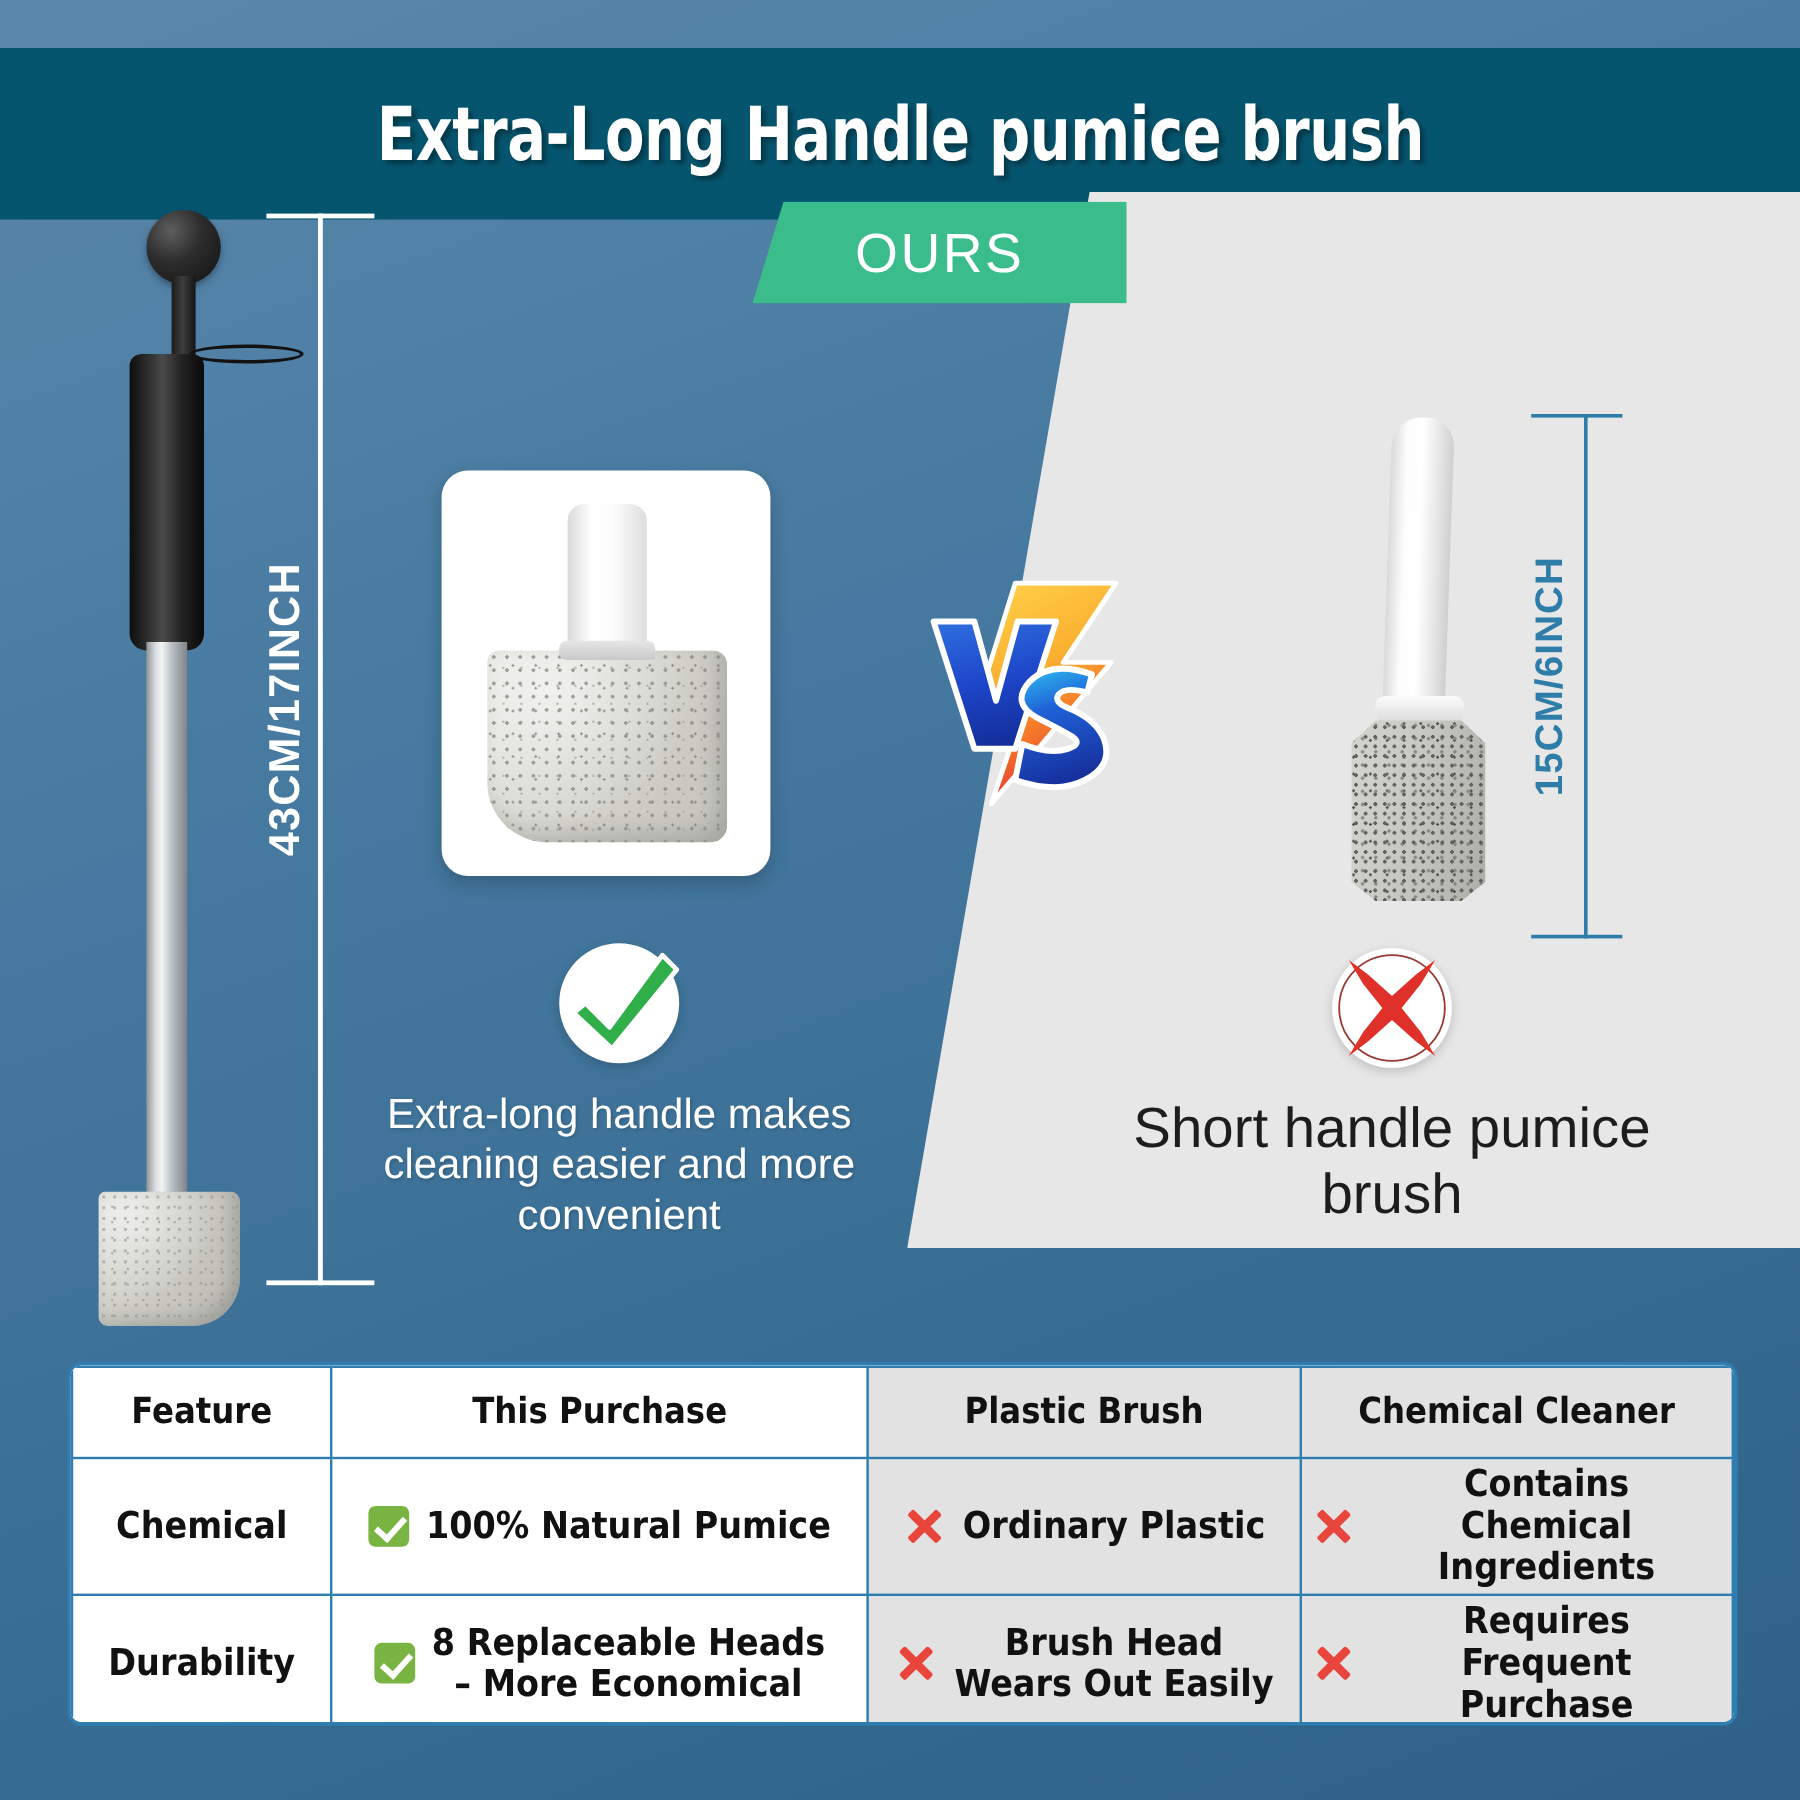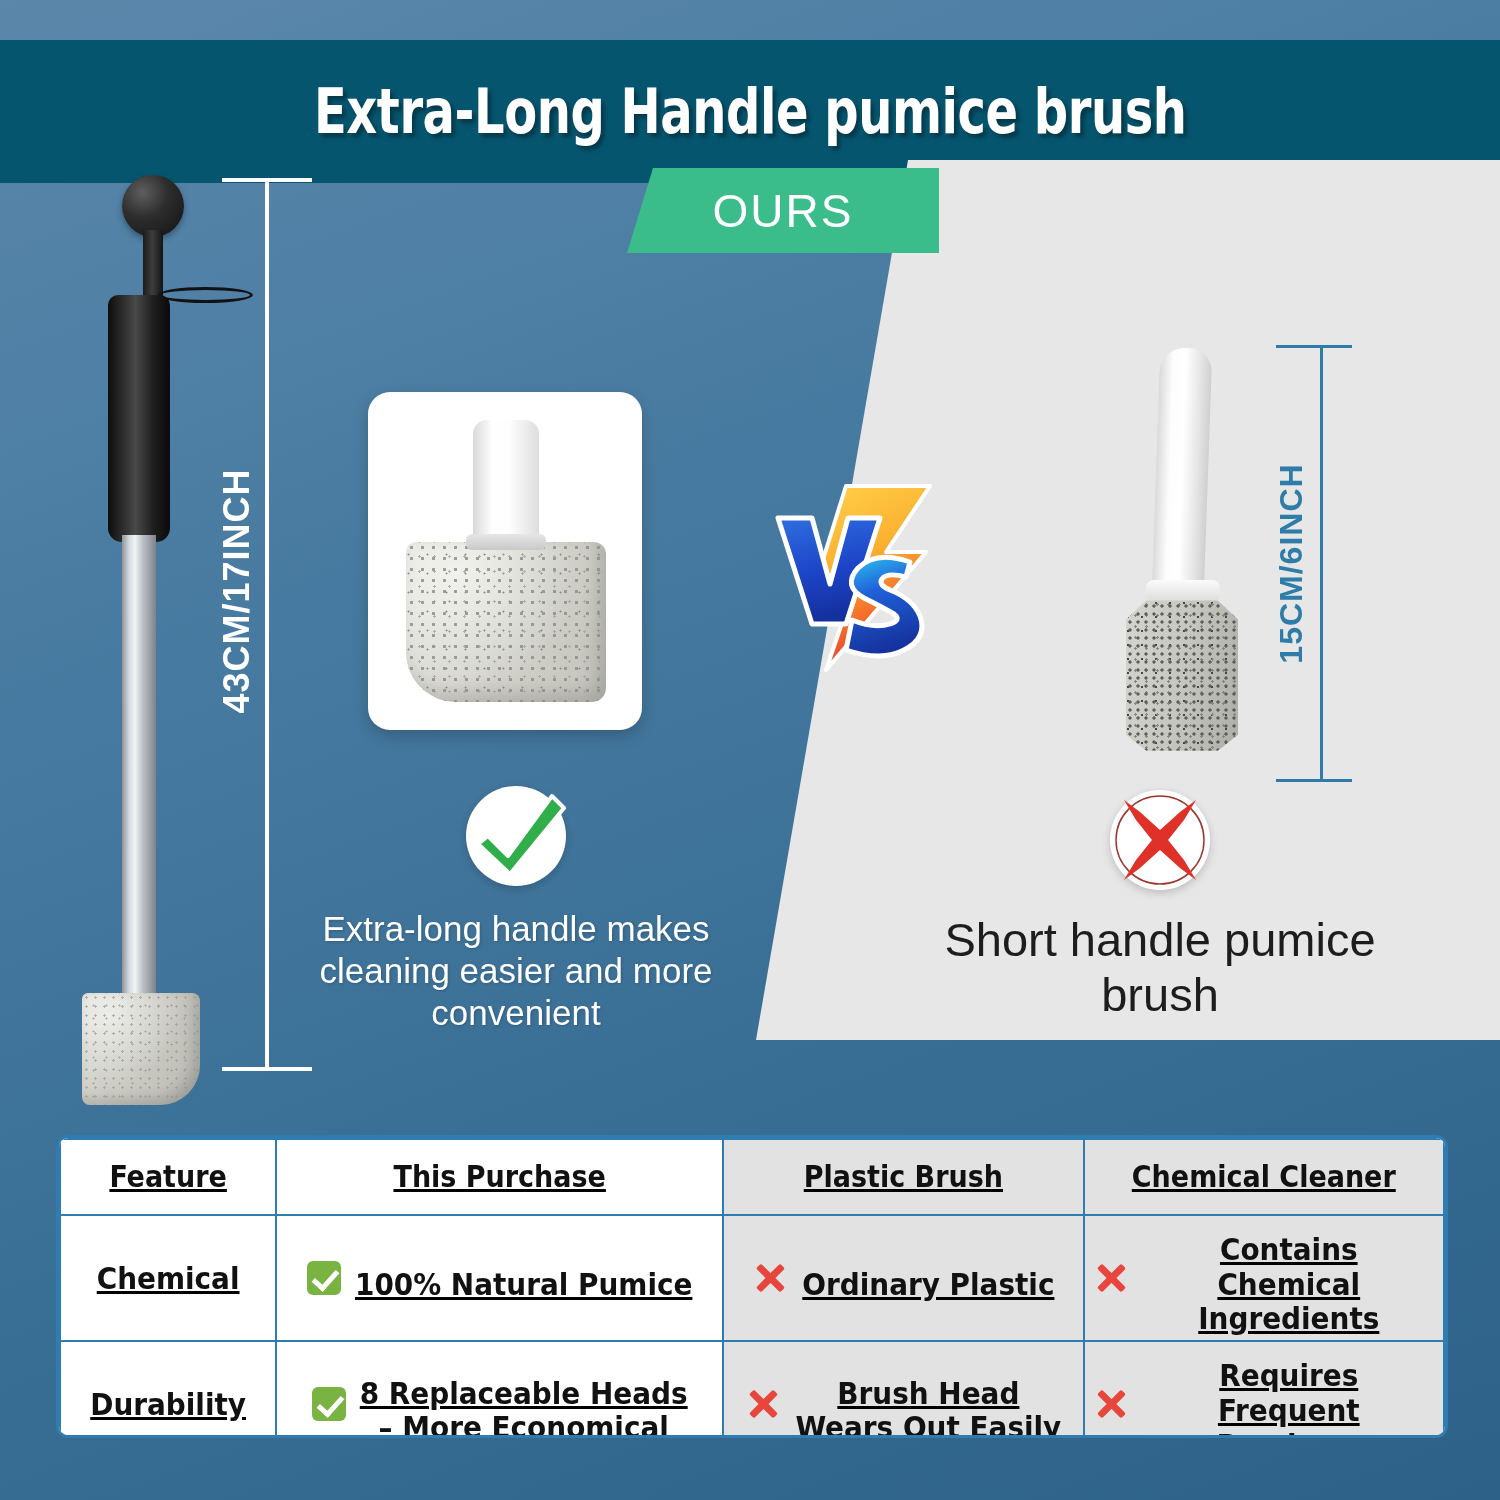--- a/index.html
+++ b/index.html
@@ -211,7 +211,7 @@
     border: 3px solid #2e7cb0; border-radius: 12px; overflow: hidden;
     background: #ffffff;
   }
-  #compare-table table { width: 100%; height: 100%; border-collapse: collapse; text-decoration: underline; }
+  #compare-table table { width: 100%; height: 100%; border-collapse: collapse; }
   #compare-table td {
     border: 2px solid #2e7cb0;
     font-family: "Liberation Sans Narrow", "DejaVu Sans Condensed", "Liberation Sans", sans-serif;

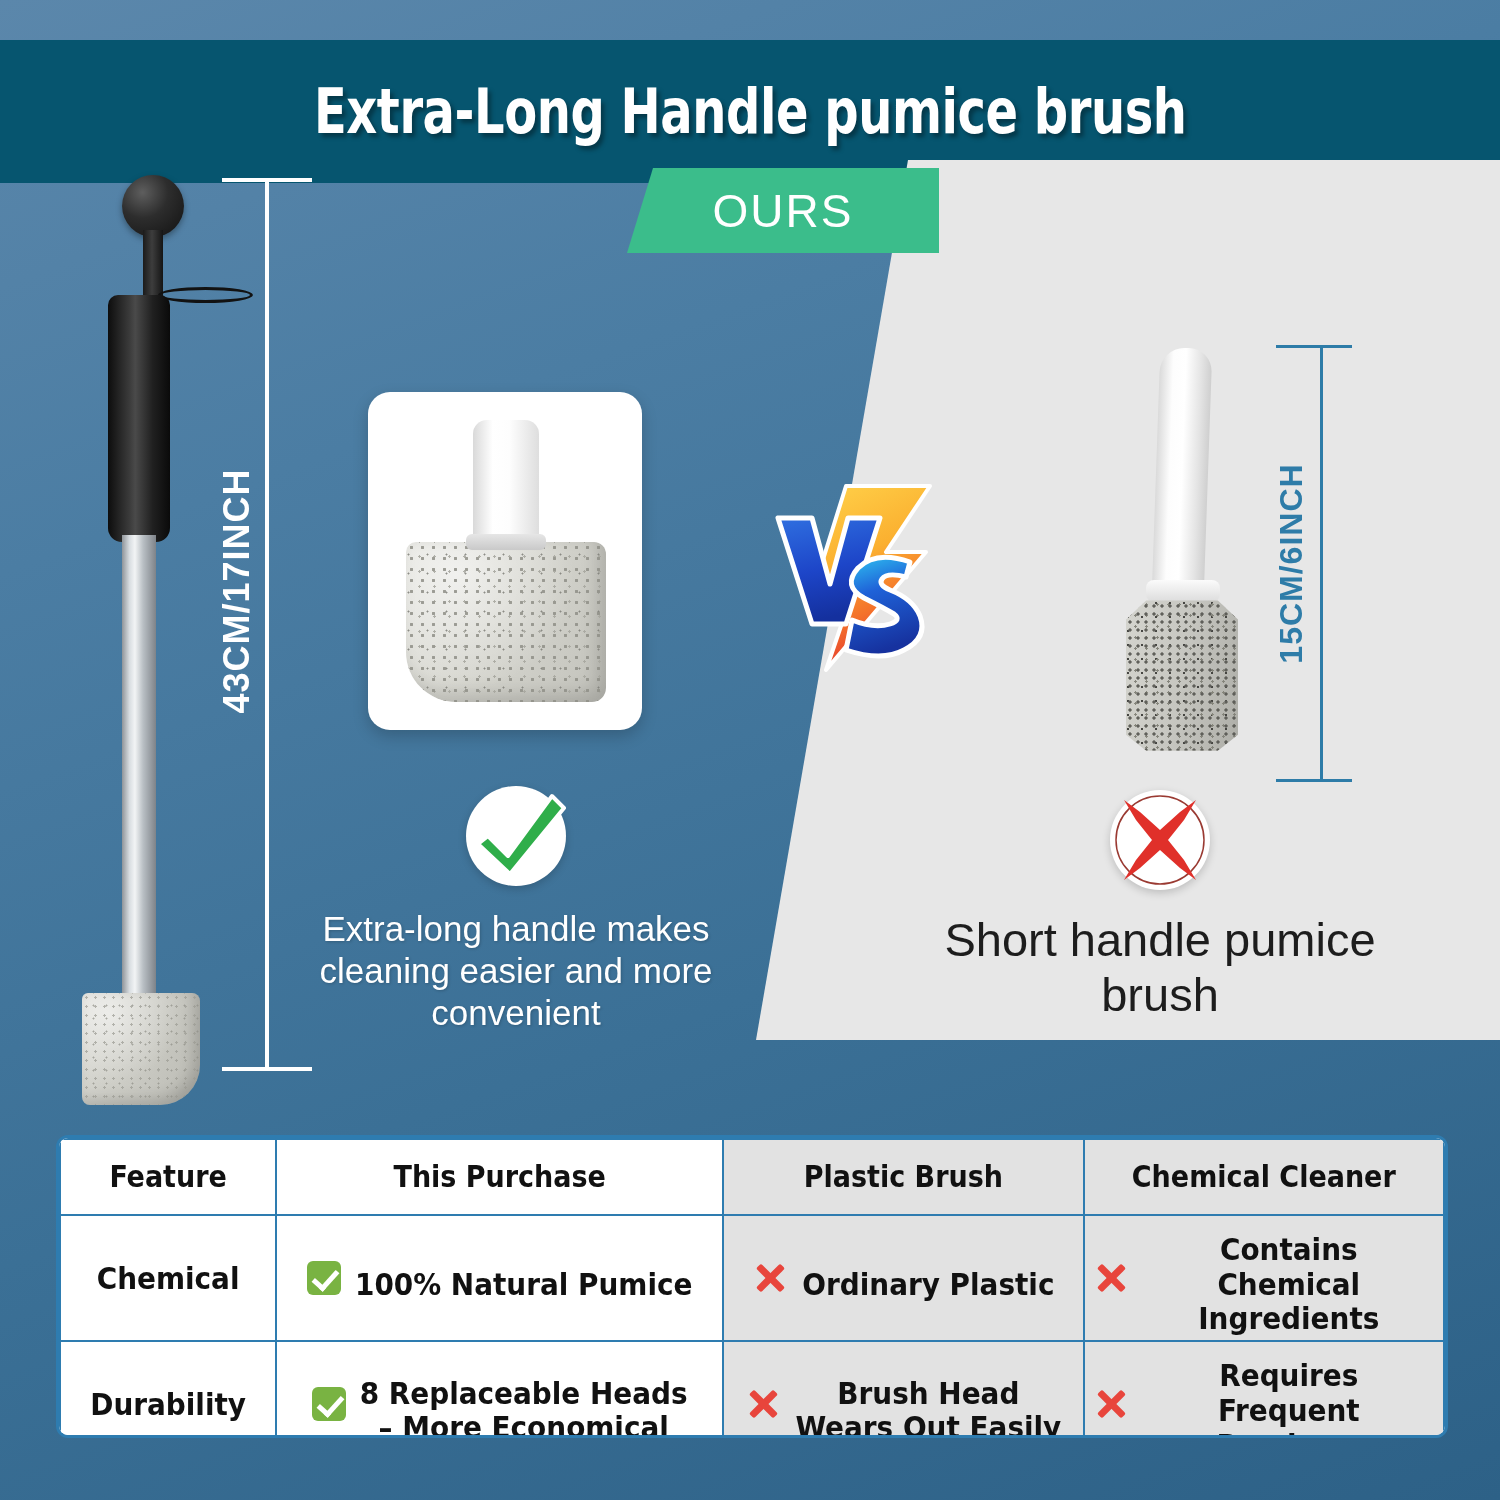--- a/index.html
+++ b/index.html
@@ -224,7 +224,7 @@
   #compare-table td.col-ours    { width: 434px; background: #ffffff; }
   #compare-table td.col-other   { width: 350px; background: #e2e2e2; }
   .cell-flex { display: flex; align-items: center; justify-content: center; gap: 14px; }
-  .cell-text { text-align: center; margin-top: 12px; }
+  .cell-text { text-align: center; }
   .mark { flex: 0 0 auto; }
   .mark-check {
     width: 34px; height: 34px; border-radius: 6px; background: #79b342;

